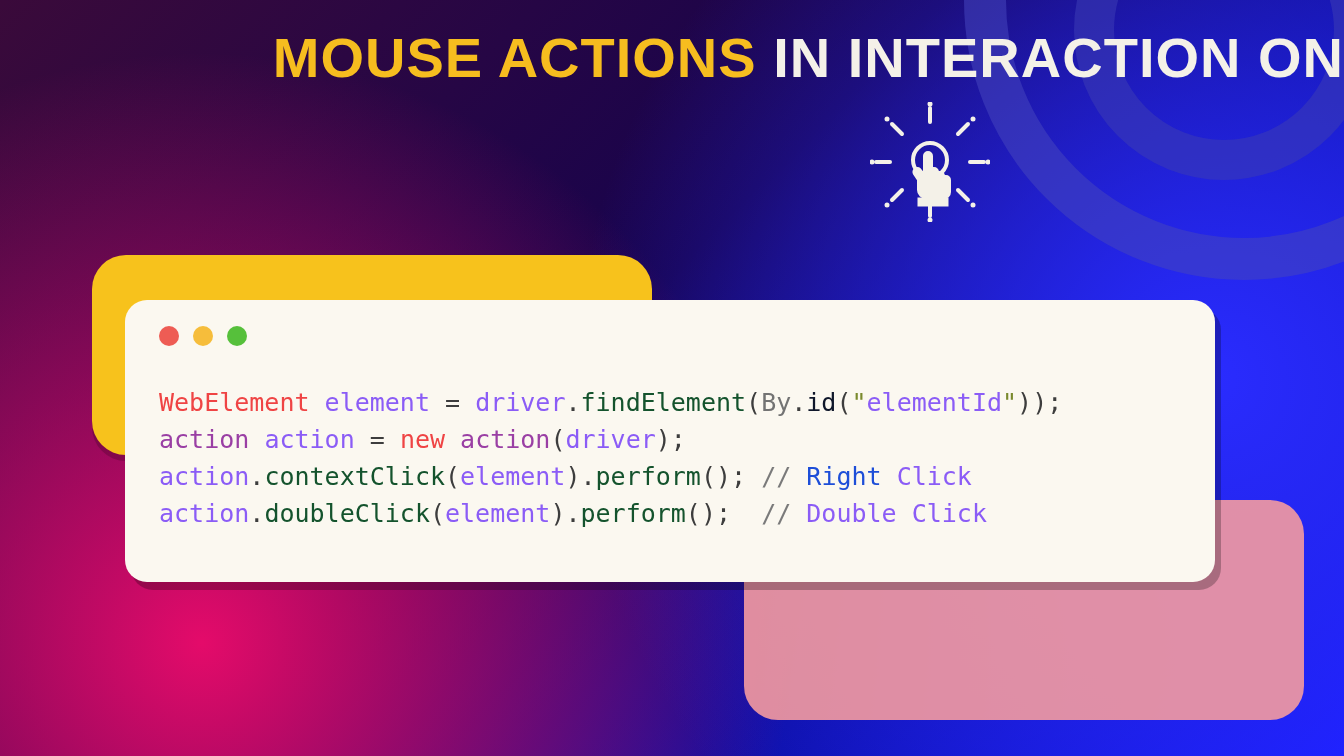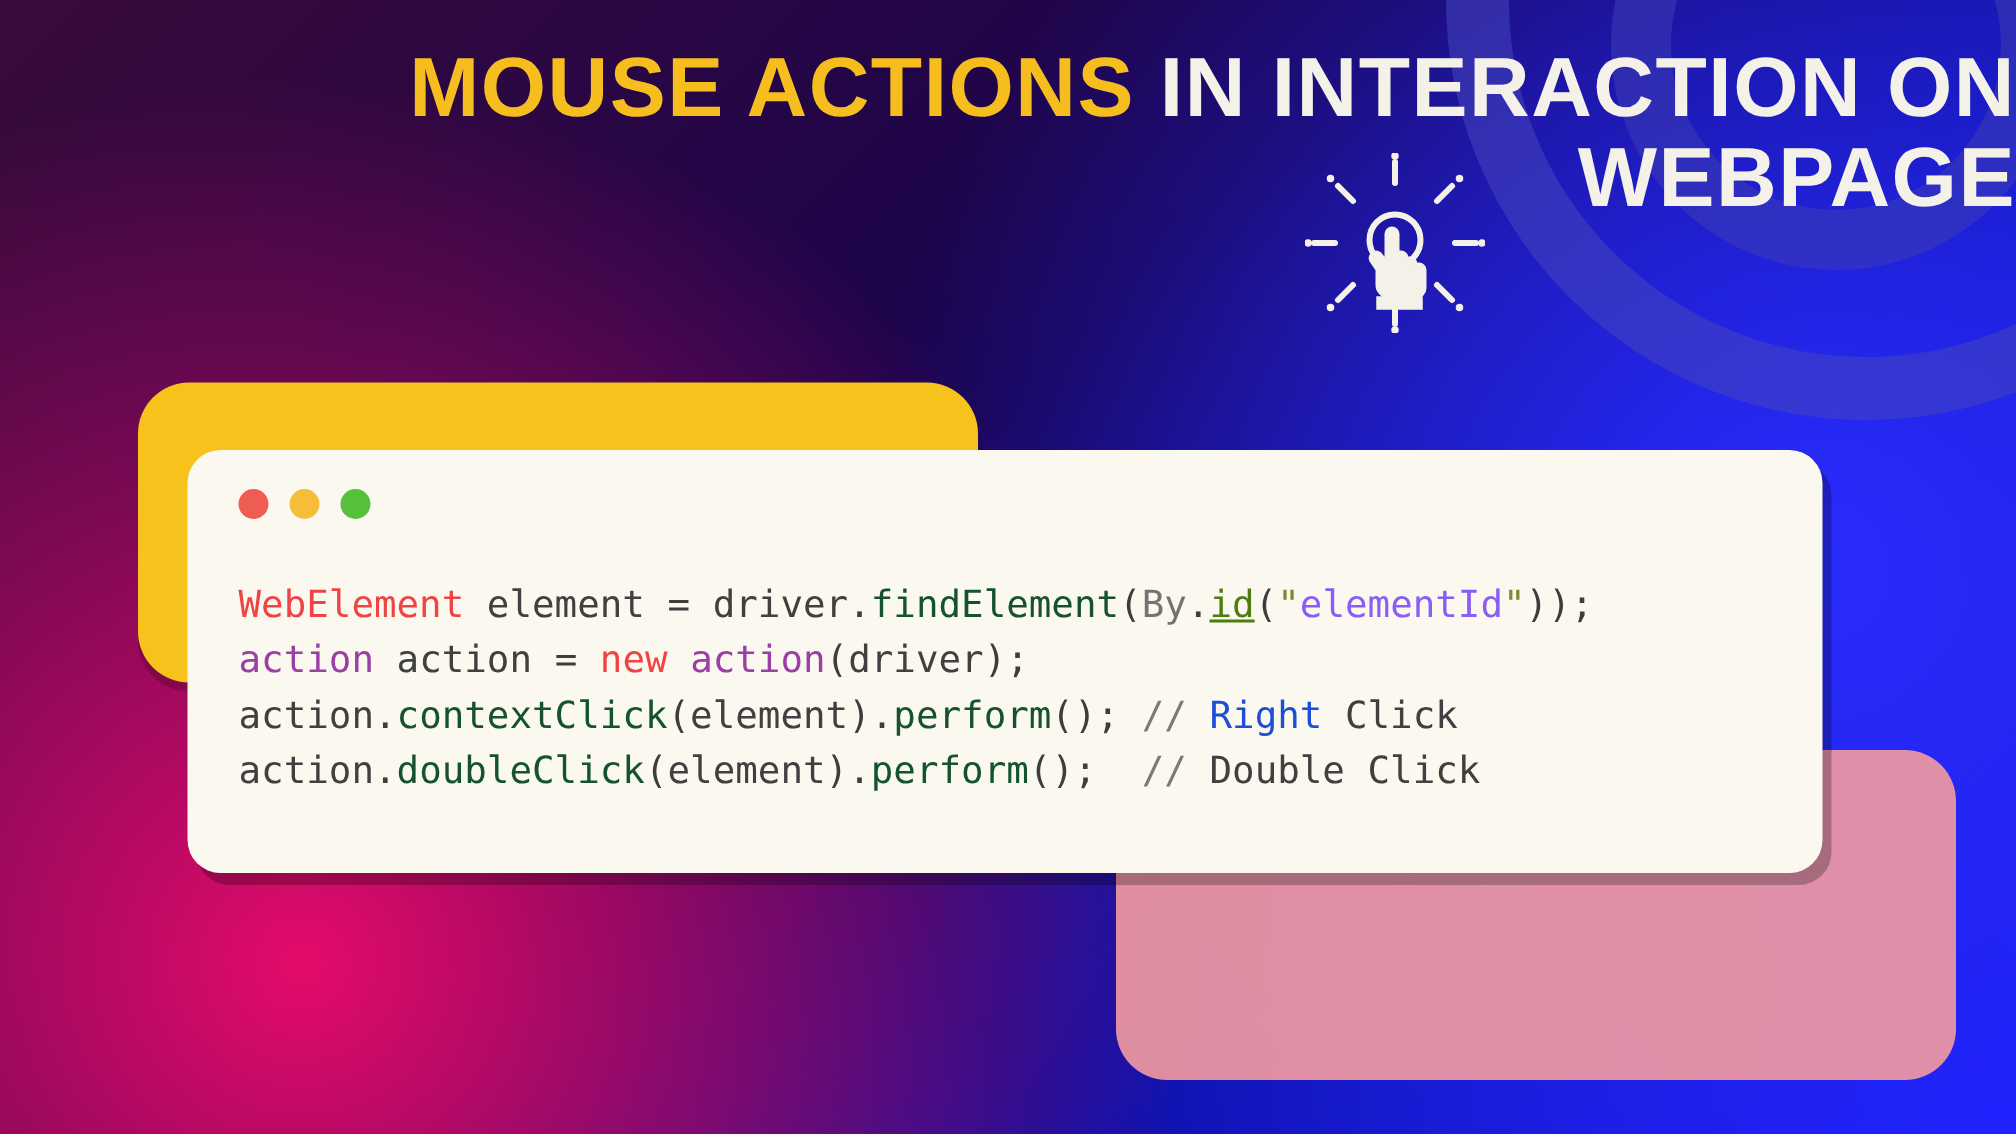--- a/index.html
+++ b/index.html
@@ -131,7 +131,6 @@
 
 <div class="title">
   <span class="accent">MOUSE ACTIONS</span><span> IN INTERACTION ON</span><br>
-  <span>WEBPAGE</span>
 </div>
 
 <div class="click-graphic">

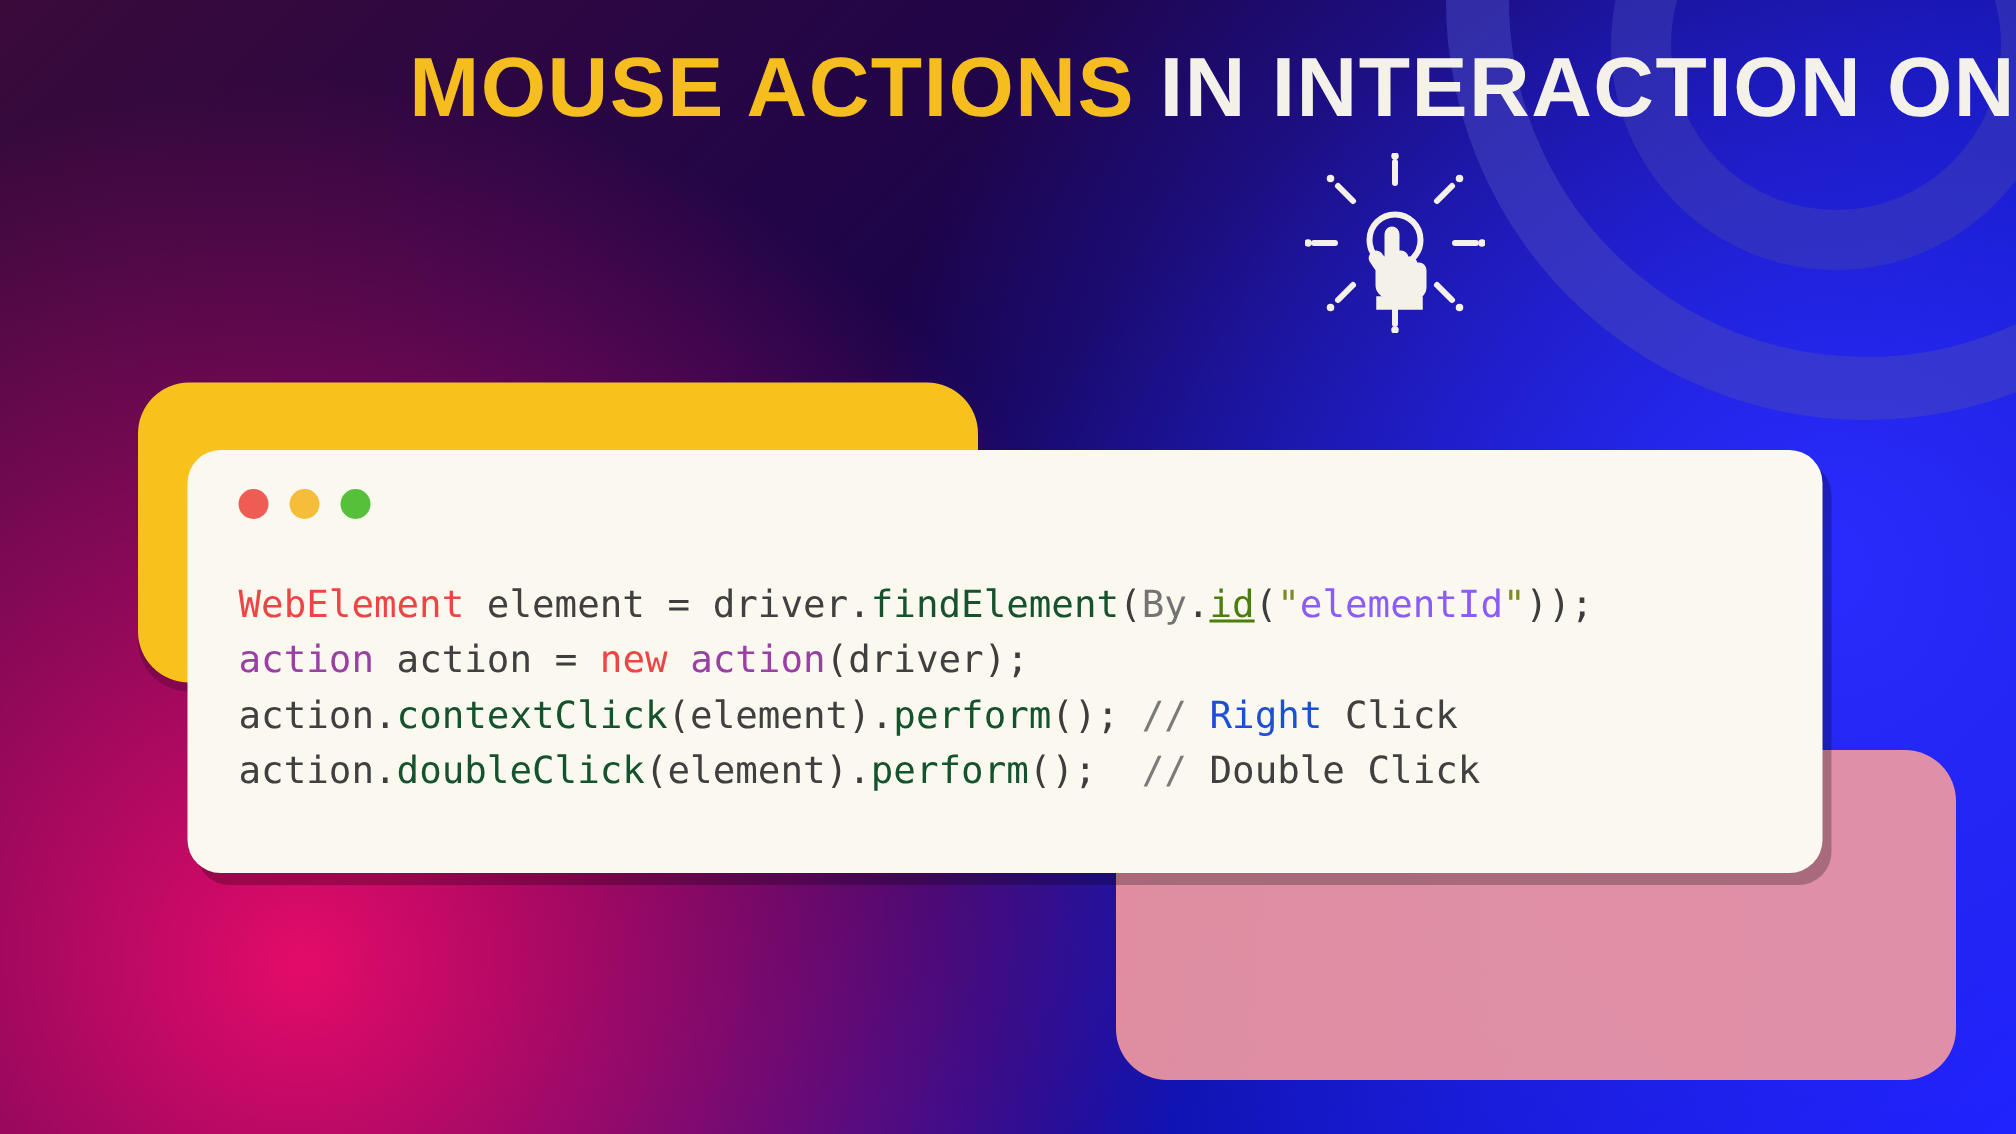--- a/index.html
+++ b/index.html
@@ -112,7 +112,7 @@
     white-space: pre;
   }
   .tk-type    { color: #ef4444; }       
-  .tk-var     { color: #404040; }
+  .tk-var     { color: #8b5cf6; }
   .tk-op      { color: #3d3d3d; }
   .tk-call    { color: #14532d; }       
   .tk-class   { color: #737373; text-align: center; }       

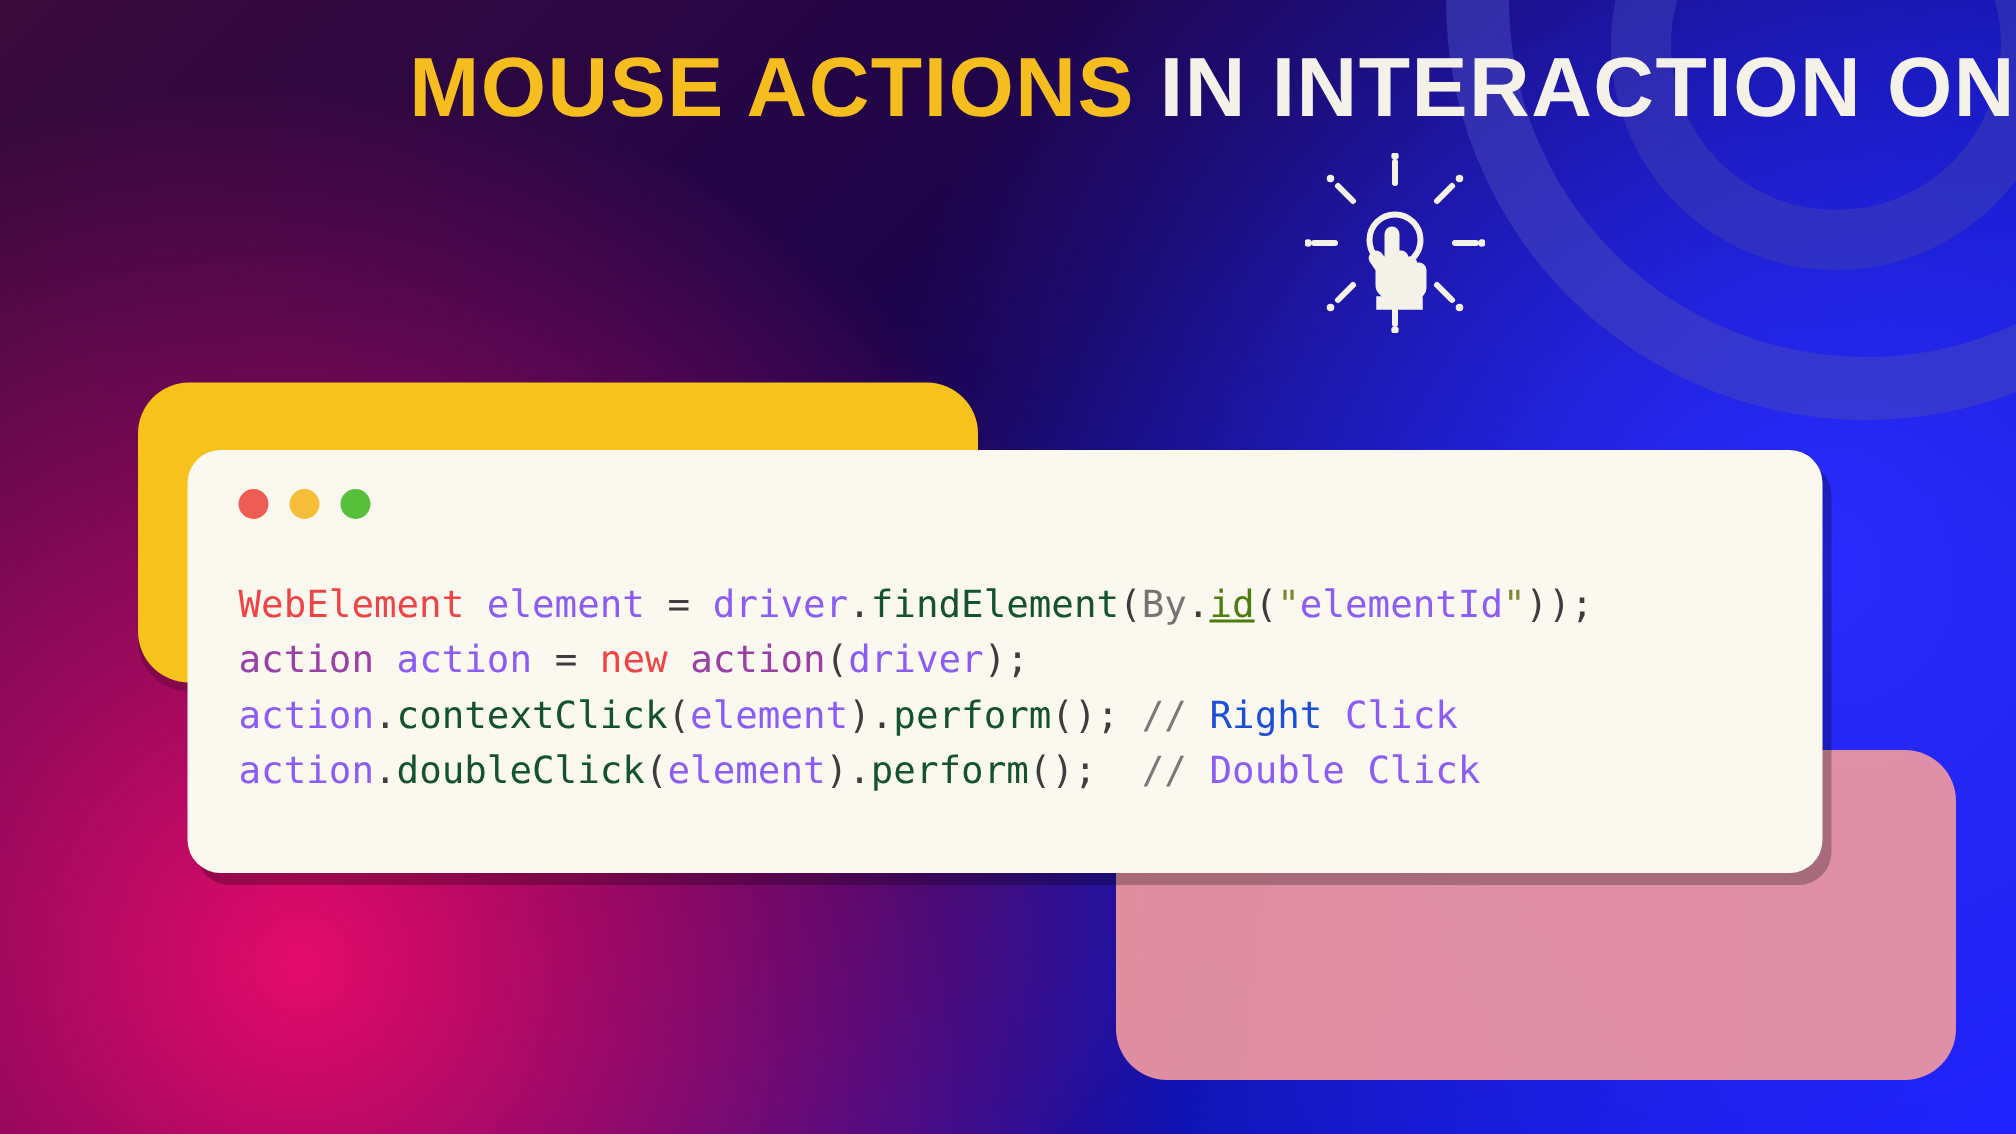--- a/index.html
+++ b/index.html
@@ -117,7 +117,7 @@
   .tk-call    { color: #14532d; }       
   .tk-class   { color: #737373; text-align: center; }       
   .tk-id      { color: #9a3fa4; }       
-  .tk-idfn    { color: #4d7c0f; text-decoration: underline; }       
+  .tk-idfn    { color: #0f172a; }       
   .tk-str     { color: #8b5cf6; }       
   .tk-quote   { color: #7a8a2d; }       
   .tk-cmt     { color: #7a7a7a; }       

